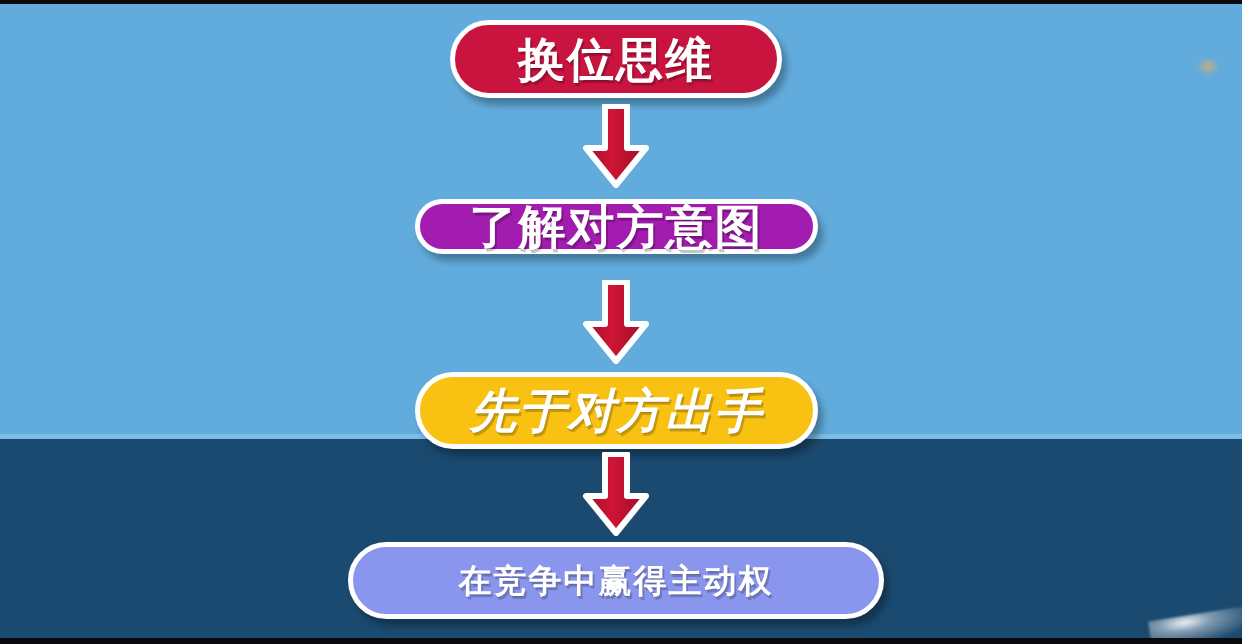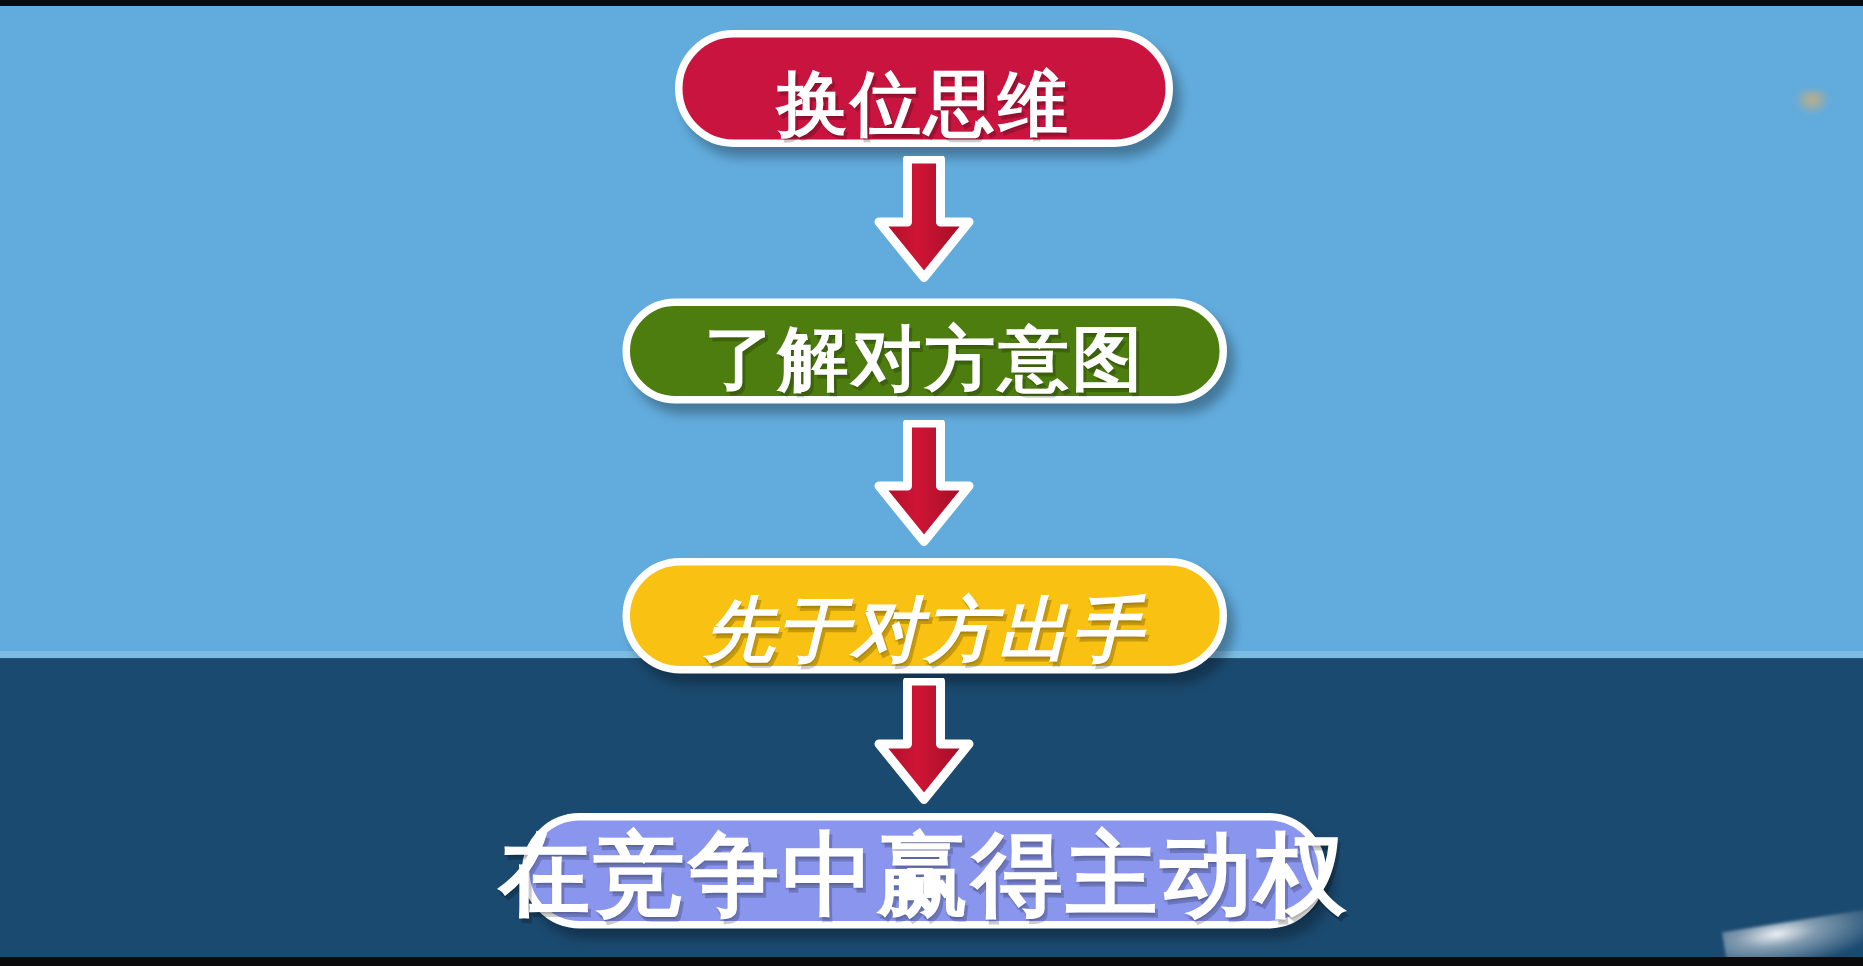--- a/index.html
+++ b/index.html
@@ -81,7 +81,7 @@
     border: 5px solid #ffffff;
     border-radius: 999px;
     display: flex;
-    align-items: flex-end;
+    align-items: center;
     justify-content: center;
     box-shadow: 5px 7px 7px rgba(0,0,0,0.30);
   }

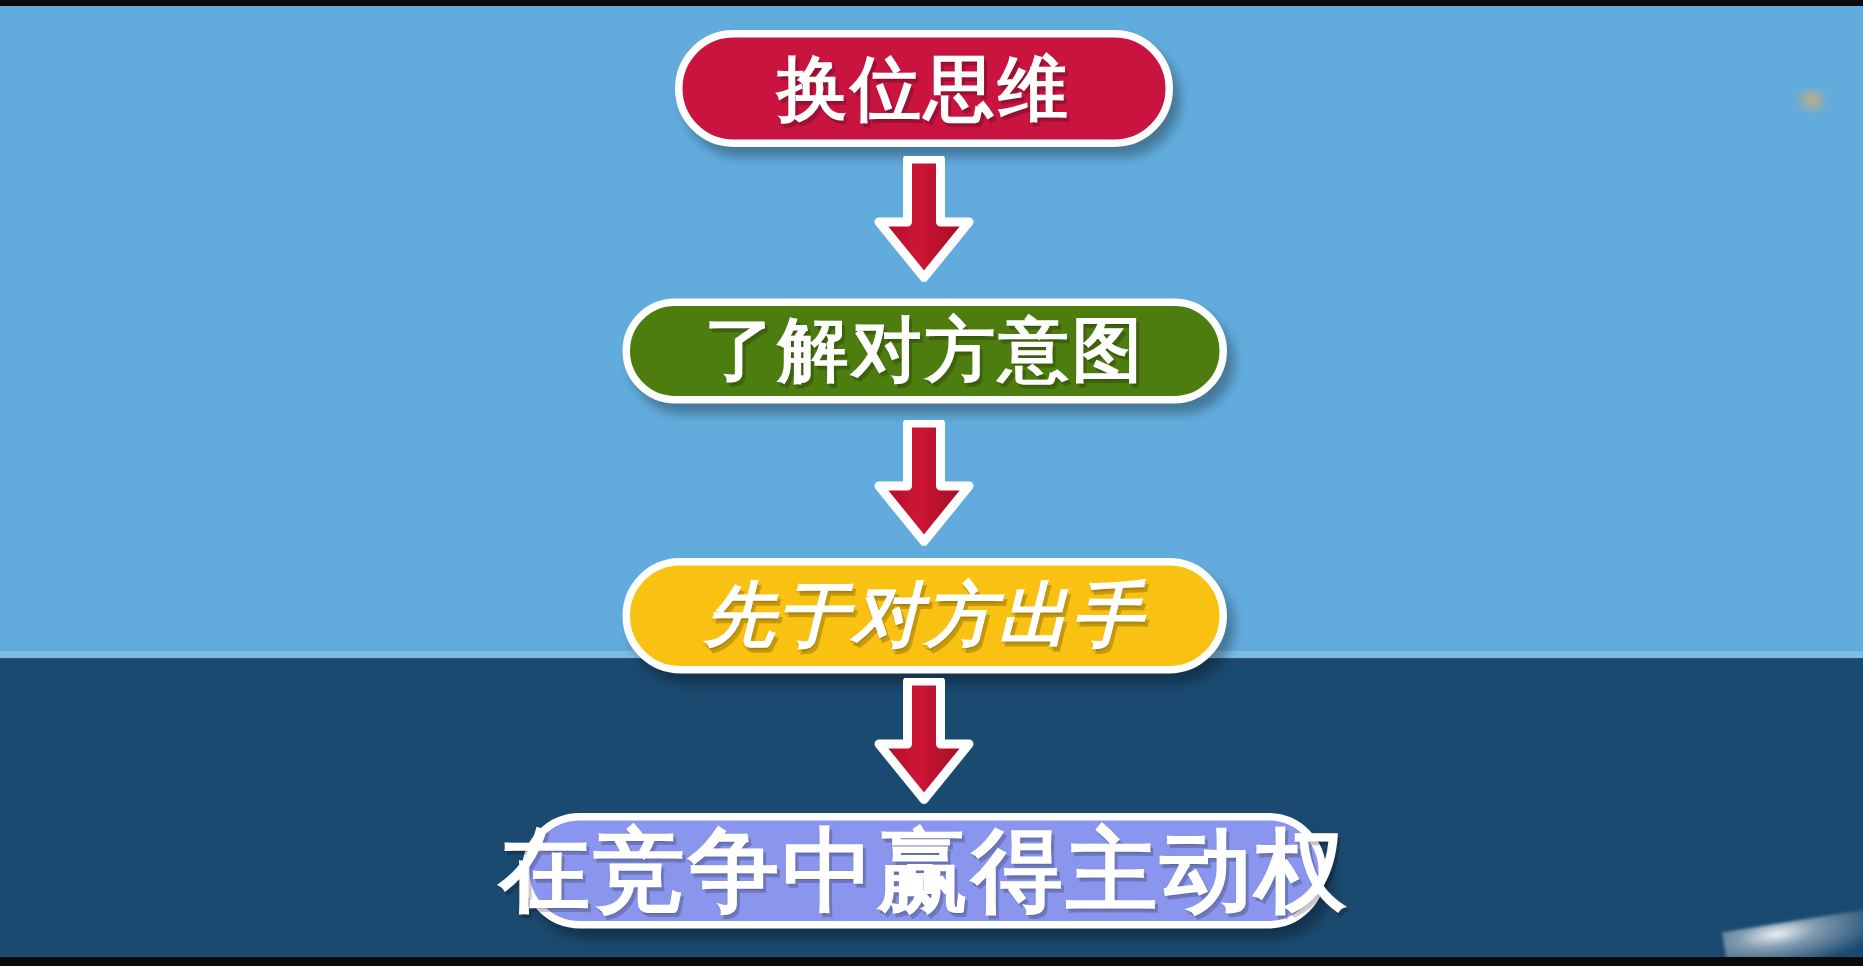--- a/index.html
+++ b/index.html
@@ -99,7 +99,7 @@
   #node-1 { left: 450px; top: 20px;  width: 332px; height: 78px; background: #c8143f; }
   #node-1 .label { font-size: 47px; }
 
-  #node-2 { left: 415px; top: 199px; width: 403px; height: 70px; background: #4d7c0f; font-family: Liberation Serif, serif; }
+  #node-2 { left: 415px; top: 199px; width: 403px; height: 55px; background: #a21caf; }
   #node-2 .label { font-size: 47px; }
 
   #node-3 { left: 415px; top: 372px; width: 403px; height: 77px; background: #f9c111; font-style: italic; }

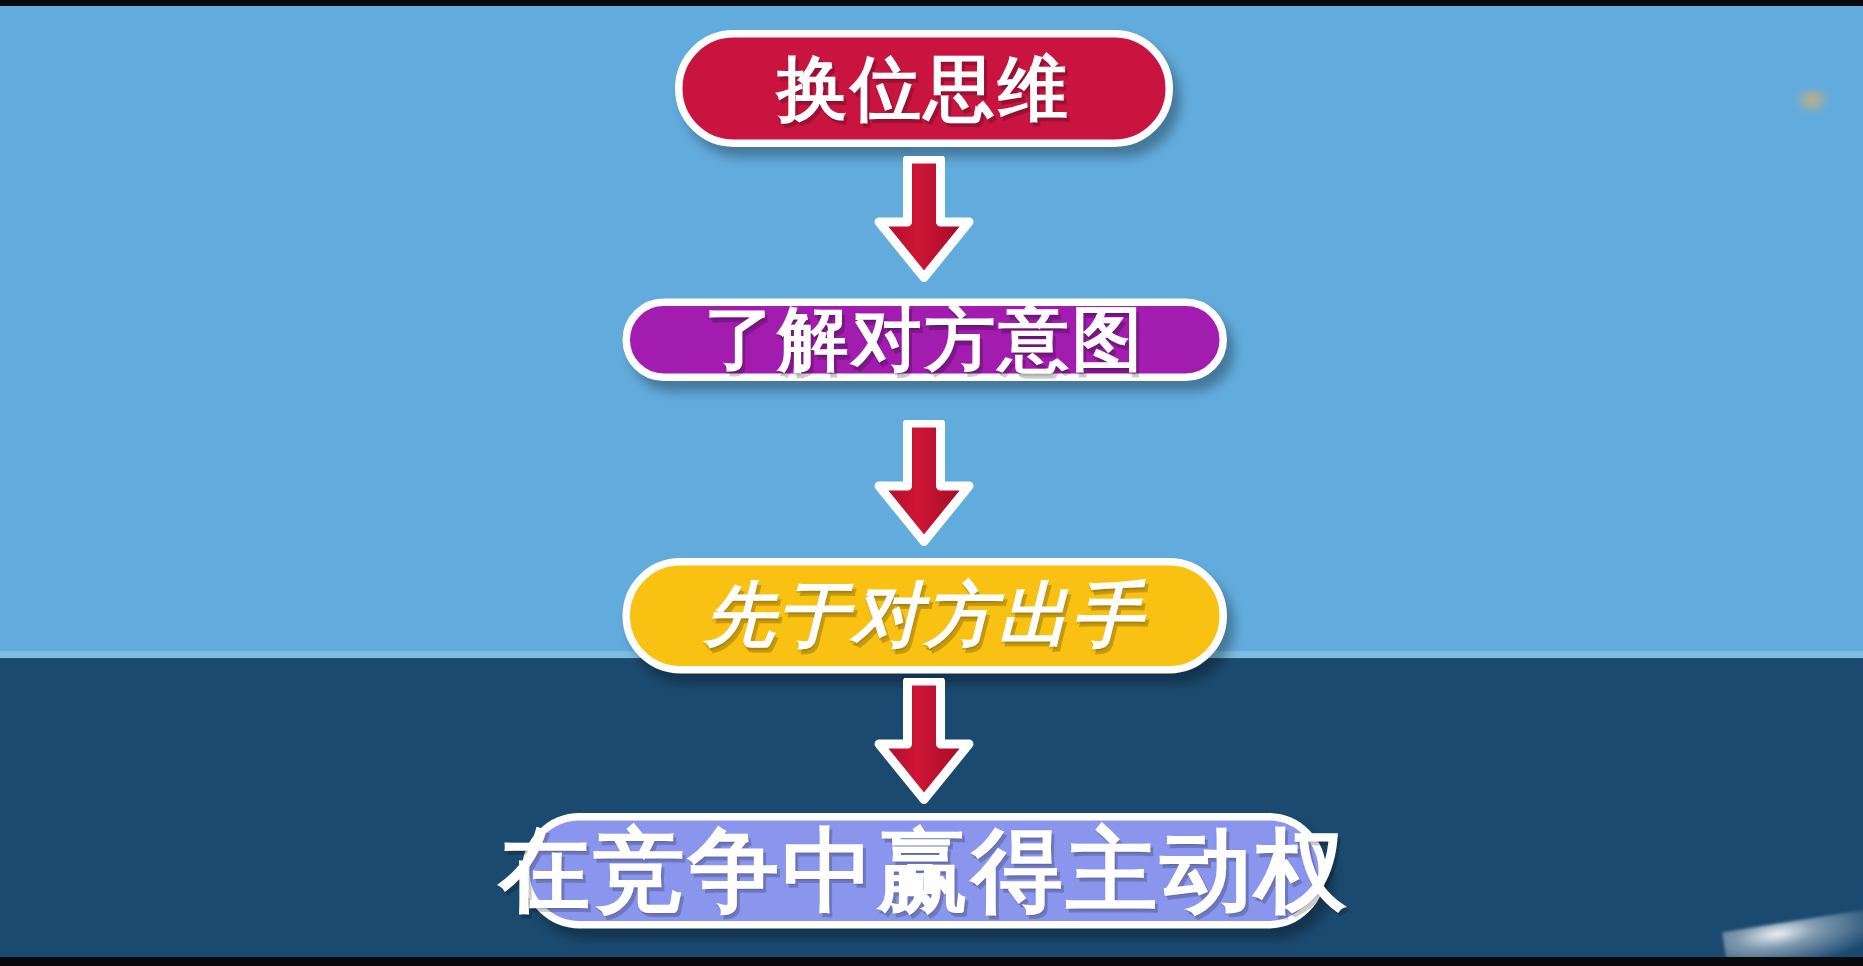--- a/index.html
+++ b/index.html
@@ -106,7 +106,7 @@
   #node-3 .label { font-size: 47px; }
 
   #node-4 { left: 348px; top: 542px; width: 536px; height: 77px; background: #8a96ee; }
-  #node-4 .label { font-size: 61px; }
+  #node-4 .label { font-size: 33px; }
 
   
   .arrow {

